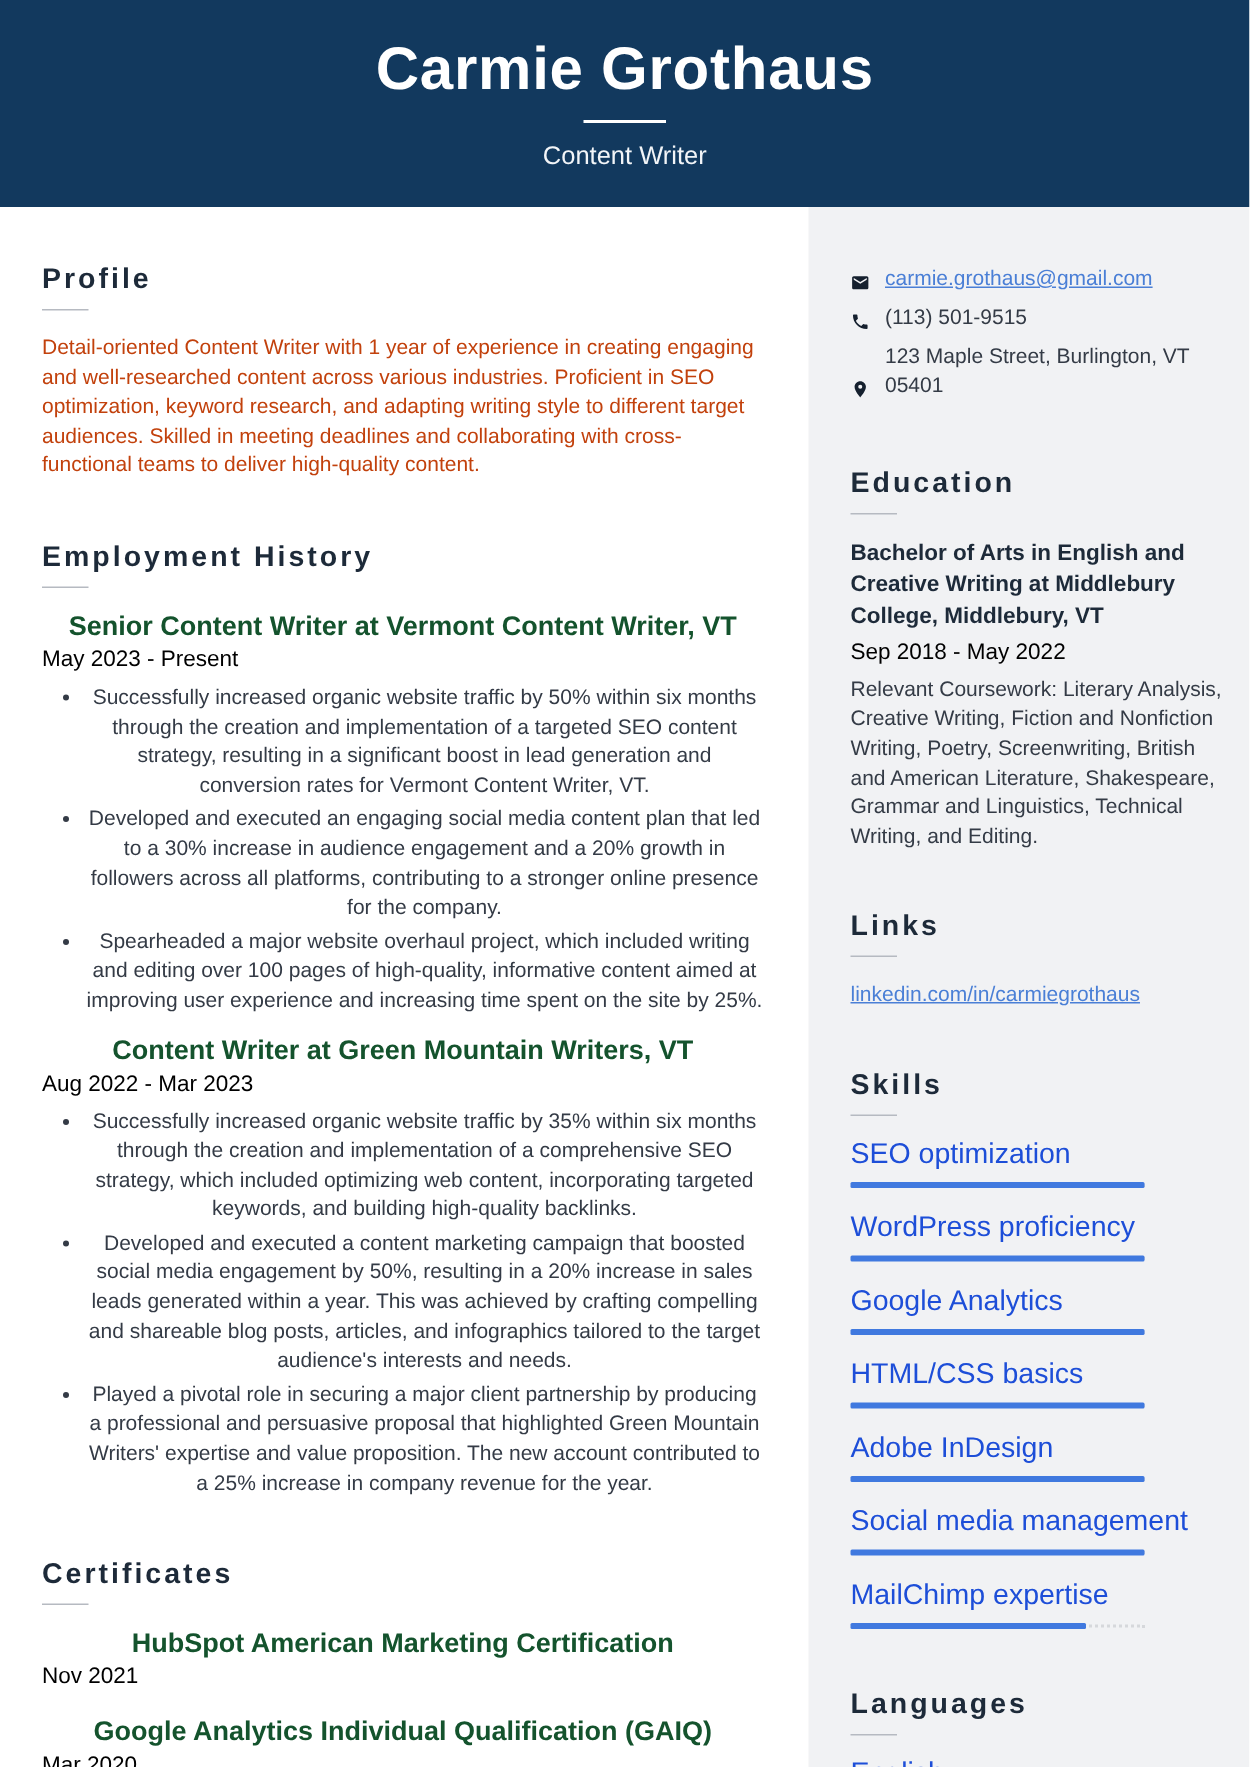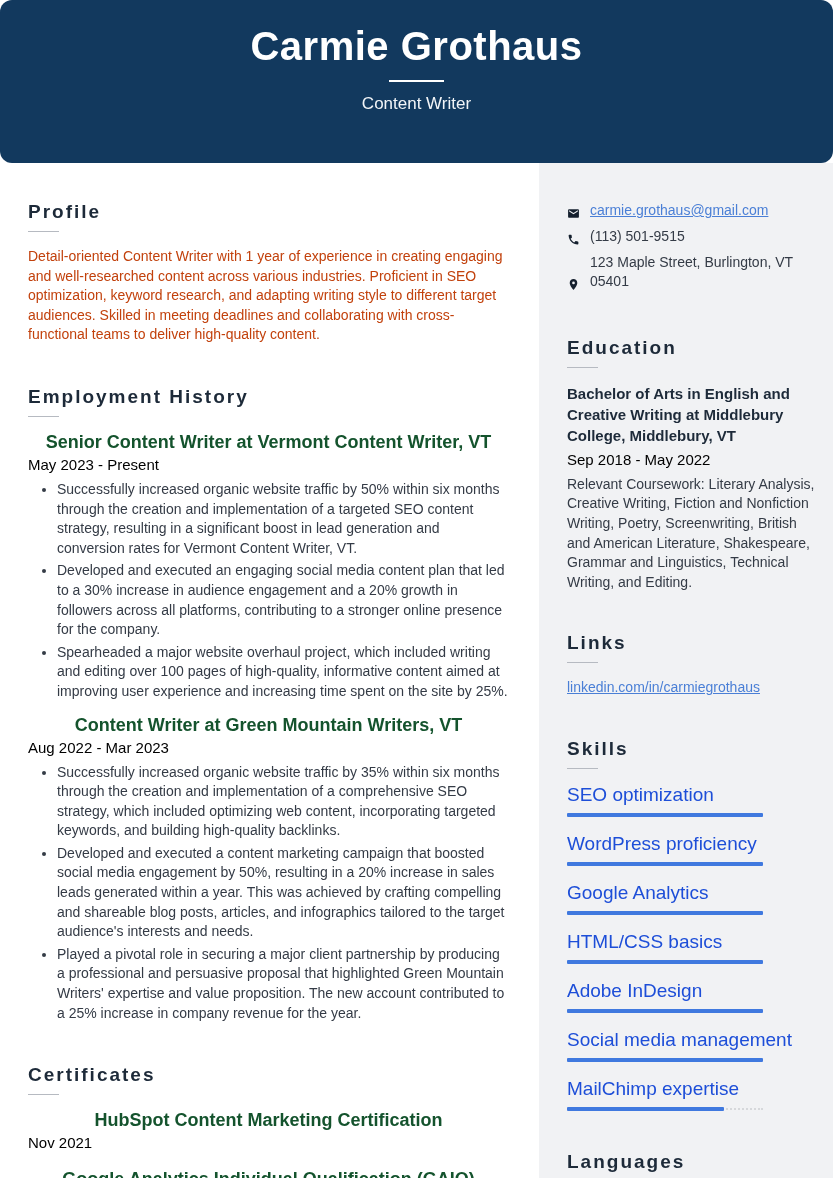--- a/index.html
+++ b/index.html
@@ -14,8 +14,8 @@
 
   
   .hero {
-    flex: none; height: 163px;
-    background: #12395e; color: #ffffff; text-align: center; border-radius: 12px;
+    flex: none; height: 138px;
+    background: #12395e; color: #ffffff; text-align: center;
   }
   .hero h1 {
     margin: 0; padding-top: 24px;

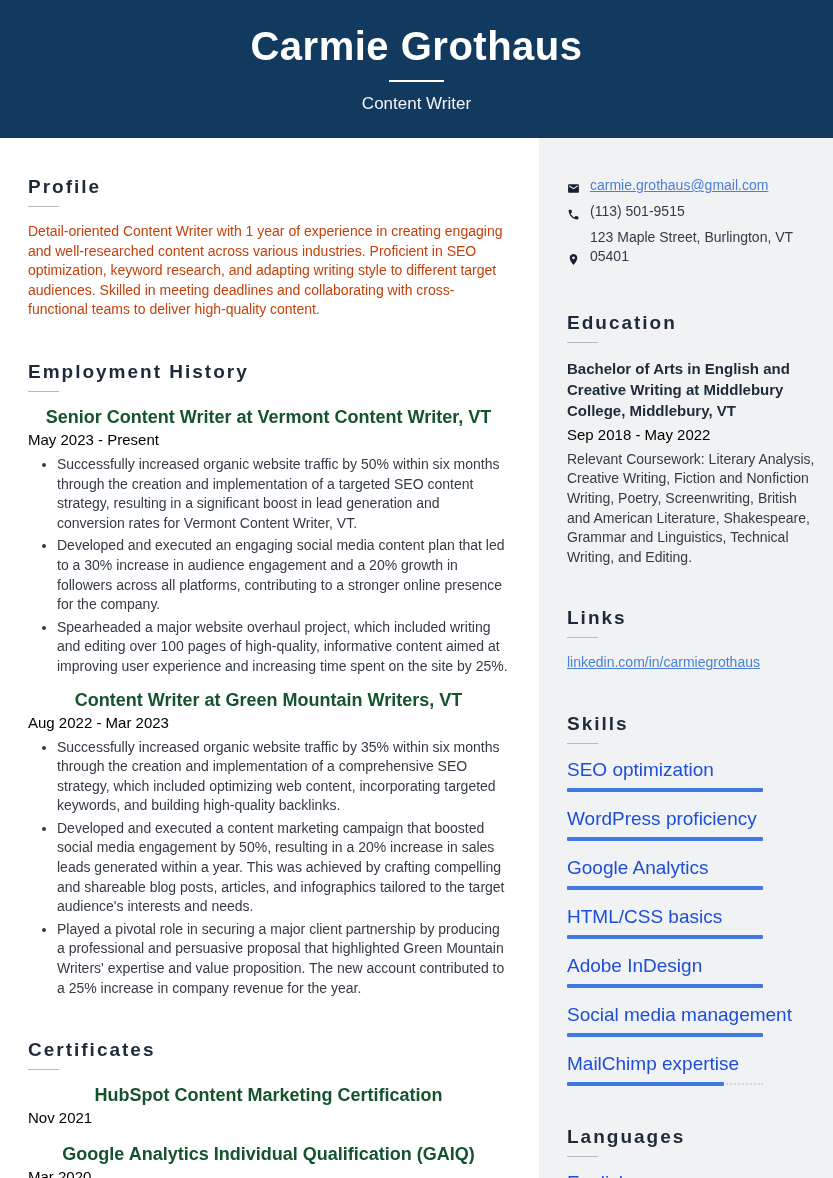--- a/index.html
+++ b/index.html
@@ -43,7 +43,7 @@
   .profile-text { margin: 0; font-size: 14px; line-height: 1.4; color: #c2410c; max-width: 486px; }
   .job { margin-bottom: 13px; }
   .job h3, .cert h3 { margin: 0 0 3px; font-size: 18px; font-weight: 700; color: #14532d; text-align: center; }
-  ul.bullets { margin: 7px 0 10px; padding-left: 29px; font-size: 14px; line-height: 1.4; color: #343b46; max-width: 488px; }
+  ul.bullets { margin: 7px 0 10px; padding-left: 29px; font-size: 14px; line-height: 1.4; color: #343b46; max-width: 488px; text-align: center; }
   ul.bullets li { margin-bottom: 3px; }
   .cert { margin-bottom: 18px; }
   .cert .date { margin-top: 3px; }

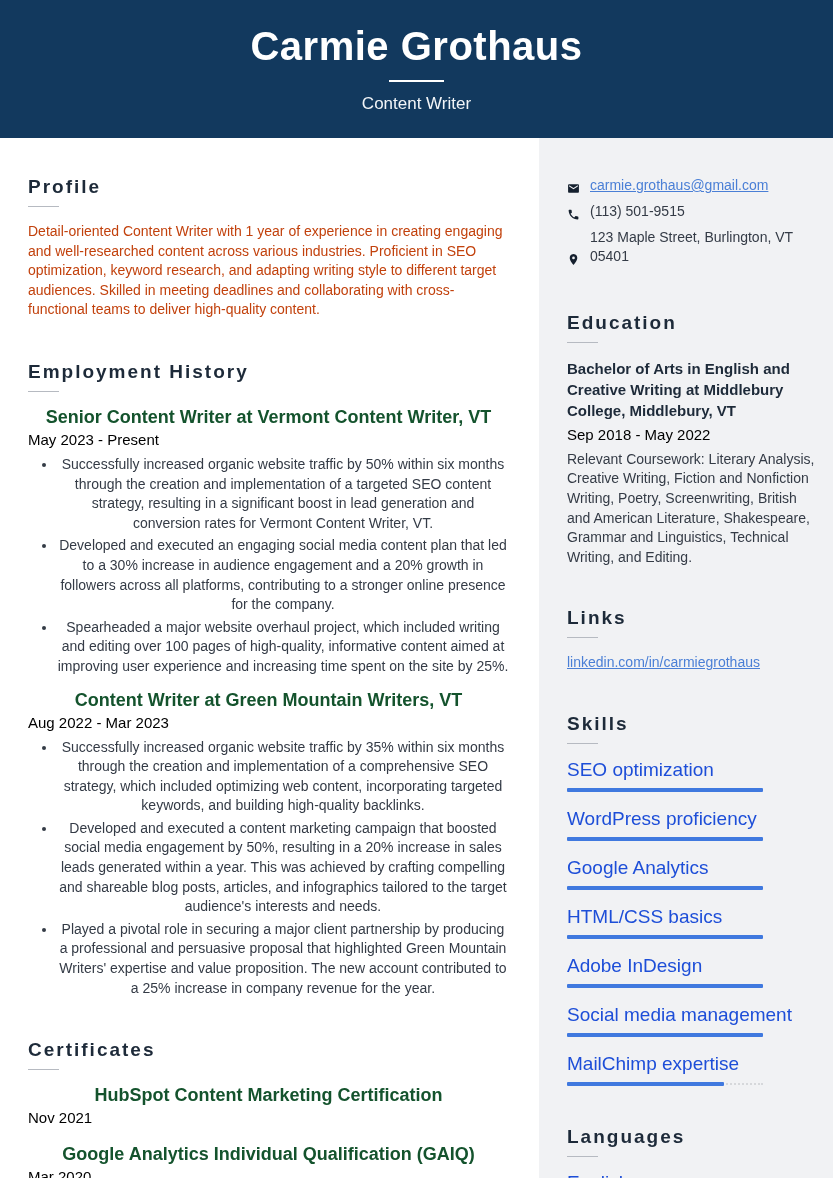--- a/index.html
+++ b/index.html
@@ -118,7 +118,7 @@
         <div class="rule"></div>
 
         <article class="cert">
-          <h3>HubSpot Content Marketing Certification</h3>
+          <h3>HubSpot American Marketing Certification</h3>
           <div class="date">Nov 2021</div>
         </article>
 

